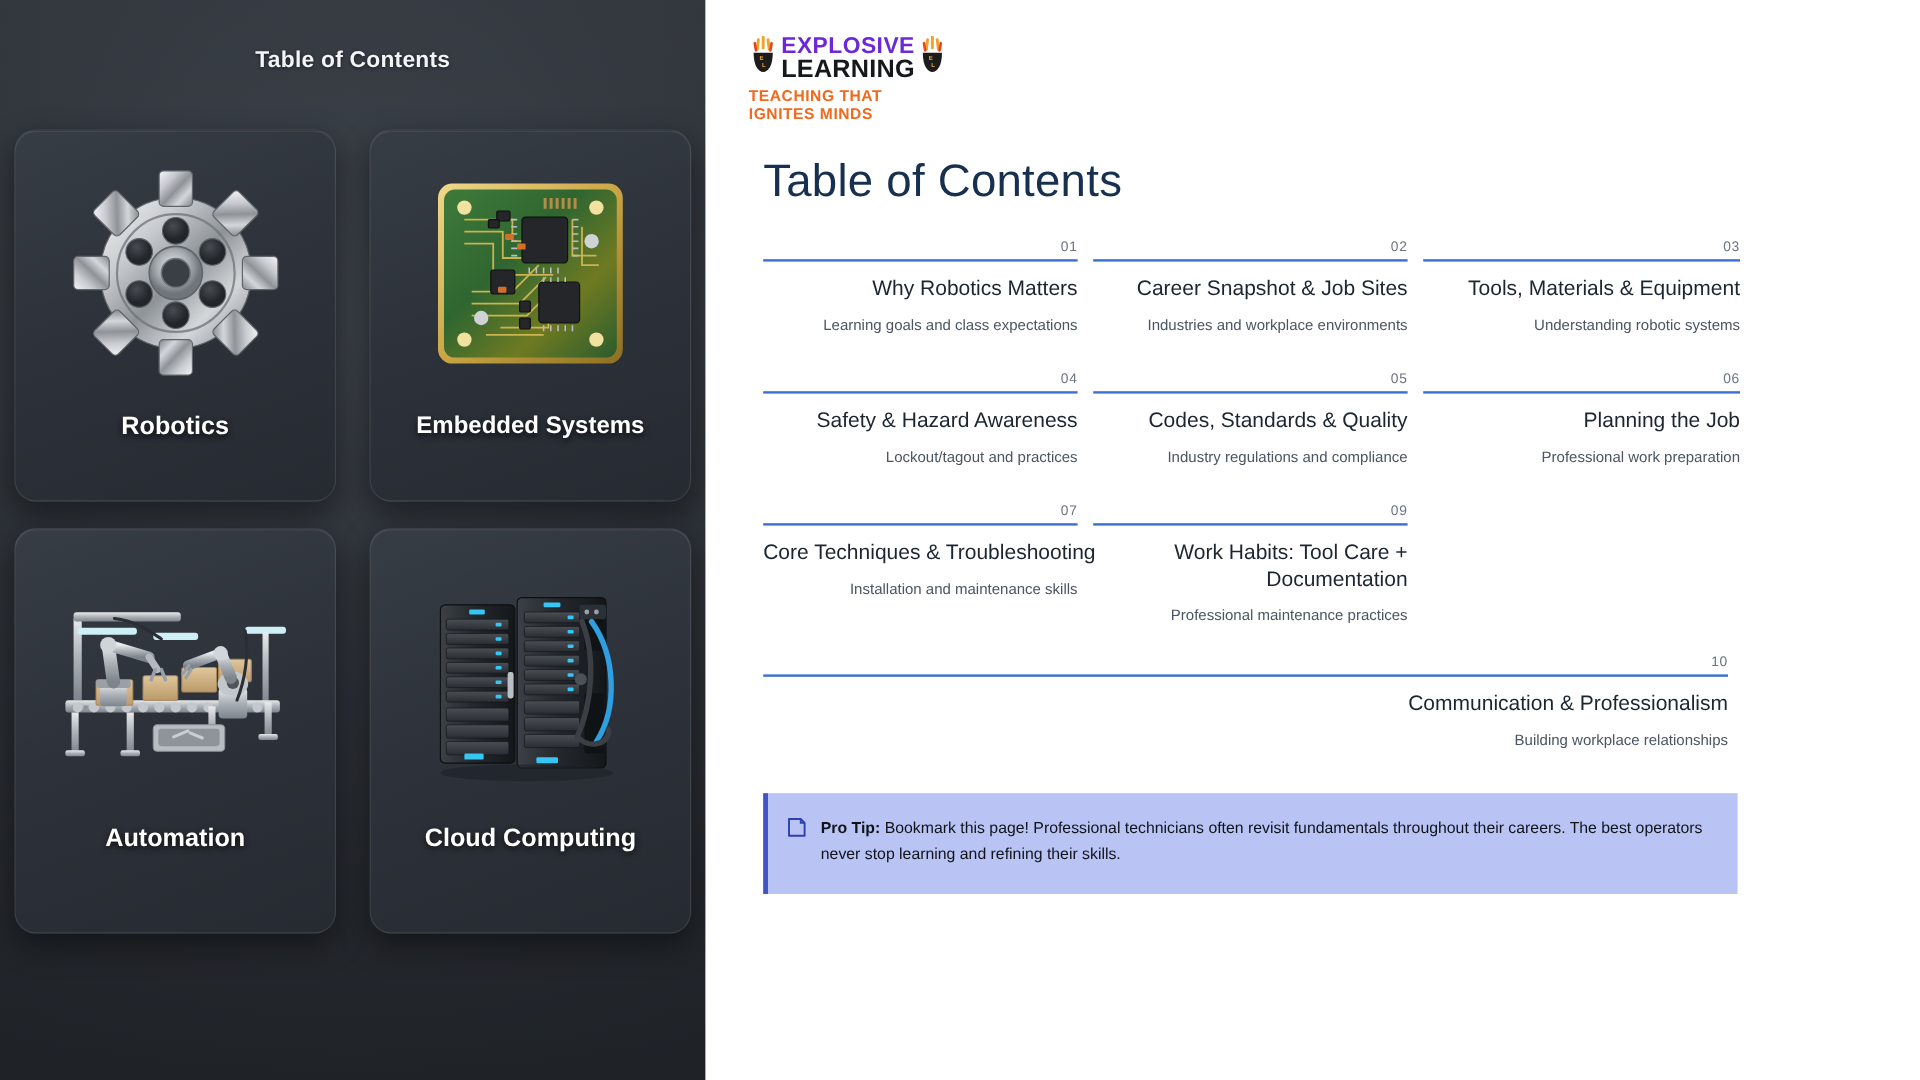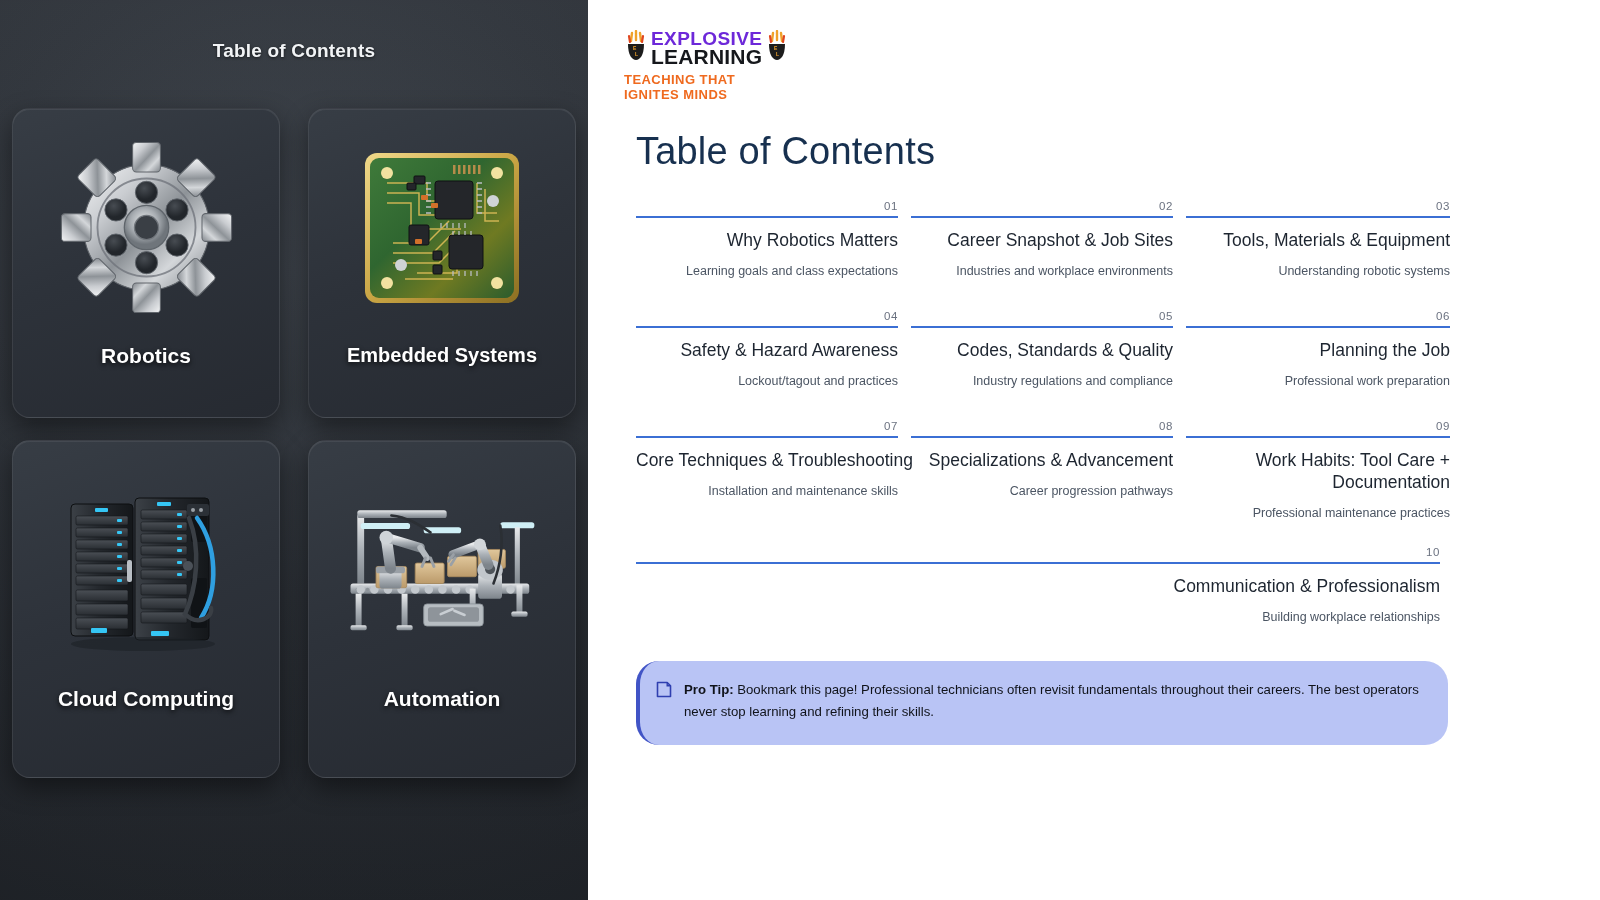--- a/index.html
+++ b/index.html
@@ -558,12 +558,6 @@
         <div class="toc-desc">Installation and maintenance skills</div>
       </div>
       <div class="toc-item">
-        <div class="toc-num">08</div>
-        <div class="toc-rule"></div>
-        <div class="toc-name">Specializations &amp; Advancement</div>
-        <div class="toc-desc">Career progression pathways</div>
-      </div>
-      <div class="toc-item">
         <div class="toc-num">09</div>
         <div class="toc-rule"></div>
         <div class="toc-name wrap">Work Habits: Tool Care + Documentation</div>

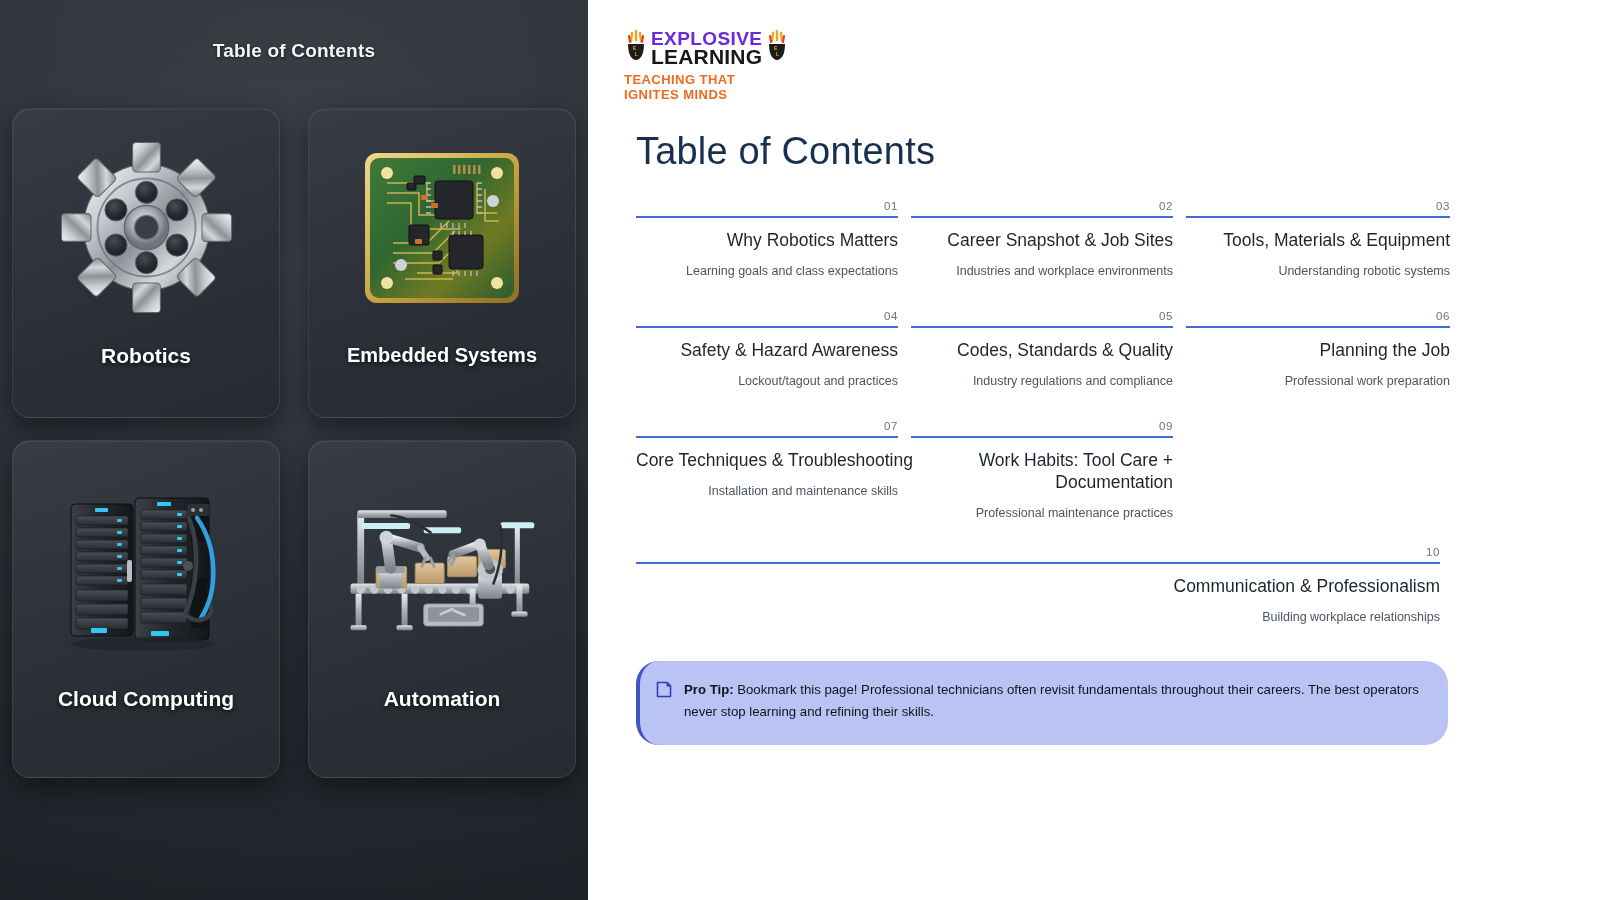--- a/index.html
+++ b/index.html
@@ -281,90 +281,6 @@
 
       <div class="tile">
         <div class="tile-art tall">
-          <svg width="190" height="190" viewBox="0 0 190 190">
-            <defs>
-              <linearGradient id="rackg" x1="0" y1="0" x2="1" y2="0">
-                <stop offset="0%" stop-color="#3c4147"></stop>
-                <stop offset="45%" stop-color="#24282d"></stop>
-                <stop offset="100%" stop-color="#14171a"></stop>
-              </linearGradient>
-              <linearGradient id="bladeg" x1="0" y1="0" x2="0" y2="1">
-                <stop offset="0%" stop-color="#4a4f55"></stop>
-                <stop offset="100%" stop-color="#2a2e33"></stop>
-              </linearGradient>
-            </defs>
-
-            <rect x="20" y="36" width="62" height="132" rx="4" fill="url(#rackg)" stroke="#0d0f11"></rect>
-            <g fill="url(#bladeg)" stroke="#15181b" stroke-width=".6">
-              <rect x="25" y="48" width="52" height="9" rx="1.5"></rect>
-              <rect x="25" y="60" width="52" height="9" rx="1.5"></rect>
-              <rect x="25" y="72" width="52" height="9" rx="1.5"></rect>
-              <rect x="25" y="84" width="52" height="9" rx="1.5"></rect>
-              <rect x="25" y="96" width="52" height="9" rx="1.5"></rect>
-              <rect x="25" y="108" width="52" height="9" rx="1.5"></rect>
-              <rect x="25" y="122" width="52" height="11" rx="1.5"></rect>
-              <rect x="25" y="136" width="52" height="11" rx="1.5"></rect>
-              <rect x="25" y="150" width="52" height="11" rx="1.5"></rect>
-            </g>
-            <g fill="#35c6f4">
-              <rect x="66" y="51" width="5" height="3" rx="1"></rect>
-              <rect x="66" y="63" width="5" height="3" rx="1"></rect>
-              <rect x="66" y="75" width="5" height="3" rx="1"></rect>
-              <rect x="66" y="87" width="5" height="3" rx="1"></rect>
-              <rect x="66" y="99" width="5" height="3" rx="1"></rect>
-              <rect x="66" y="111" width="5" height="3" rx="1"></rect>
-              <rect x="44" y="40" width="13" height="4" rx="1"></rect>
-              <rect x="40" y="160" width="16" height="5" rx="1"></rect>
-            </g>
-            <rect x="76" y="92" width="5" height="22" rx="2" fill="#b9bfc5"></rect>
-
-            <rect x="84" y="30" width="74" height="142" rx="4" fill="url(#rackg)" stroke="#0d0f11"></rect>
-            <g fill="url(#bladeg)" stroke="#15181b" stroke-width=".6">
-              <rect x="90" y="42" width="46" height="9" rx="1.5"></rect>
-              <rect x="90" y="54" width="46" height="9" rx="1.5"></rect>
-              <rect x="90" y="66" width="46" height="9" rx="1.5"></rect>
-              <rect x="90" y="78" width="46" height="9" rx="1.5"></rect>
-              <rect x="90" y="90" width="46" height="9" rx="1.5"></rect>
-              <rect x="90" y="102" width="46" height="9" rx="1.5"></rect>
-              <rect x="90" y="116" width="46" height="11" rx="1.5"></rect>
-              <rect x="90" y="130" width="46" height="11" rx="1.5"></rect>
-              <rect x="90" y="144" width="46" height="11" rx="1.5"></rect>
-            </g>
-            <g fill="#35c6f4">
-              <rect x="126" y="45" width="5" height="3" rx="1"></rect>
-              <rect x="126" y="57" width="5" height="3" rx="1"></rect>
-              <rect x="126" y="69" width="5" height="3" rx="1"></rect>
-              <rect x="126" y="81" width="5" height="3" rx="1"></rect>
-              <rect x="126" y="93" width="5" height="3" rx="1"></rect>
-              <rect x="126" y="105" width="5" height="3" rx="1"></rect>
-              <rect x="106" y="34" width="14" height="4" rx="1"></rect>
-              <rect x="100" y="163" width="18" height="5" rx="1"></rect>
-            </g>
-
-            <g fill="#101316">
-              <rect x="140" y="42" width="16" height="32" rx="2"></rect>
-              <rect x="140" y="110" width="16" height="50" rx="2"></rect>
-            </g>
-            <rect x="136" y="36" width="22" height="12" rx="2" fill="#2b3036"></rect>
-            <circle cx="142" cy="42" r="2" fill="#9aa0a6"></circle>
-              <circle cx="150" cy="42" r="2" fill="#9aa0a6"></circle>
-
-            <g fill="none" stroke="#2f9fe0" stroke-width="4.5" stroke-linecap="round">
-              <path d="M146 50 C166 78 168 122 150 150"></path>
-            </g>
-            <g fill="none" stroke="#3a3f45" stroke-width="4.5" stroke-linecap="round">
-              <path d="M138 50 C150 80 146 120 134 146 C146 158 162 150 160 140"></path>
-            </g>
-            <circle cx="137" cy="98" r="5" fill="#4b5158"></circle>
-
-            <ellipse cx="92" cy="176" rx="72" ry="7" fill="#1d2126" opacity=".6"></ellipse>
-          </svg>
-        </div>
-        <div class="tile-label">Cloud Computing</div>
-      </div>
-
-      <div class="tile">
-        <div class="tile-art tall">
           <svg width="235" height="185" viewBox="0 0 235 185">
             <defs>
               <linearGradient id="alum" x1="0" y1="0" x2="0" y2="1">
@@ -462,6 +378,90 @@
           </svg>
         </div>
         <div class="tile-label">Automation</div>
+      </div>
+
+      <div class="tile">
+        <div class="tile-art tall">
+          <svg width="190" height="190" viewBox="0 0 190 190">
+            <defs>
+              <linearGradient id="rackg" x1="0" y1="0" x2="1" y2="0">
+                <stop offset="0%" stop-color="#3c4147"></stop>
+                <stop offset="45%" stop-color="#24282d"></stop>
+                <stop offset="100%" stop-color="#14171a"></stop>
+              </linearGradient>
+              <linearGradient id="bladeg" x1="0" y1="0" x2="0" y2="1">
+                <stop offset="0%" stop-color="#4a4f55"></stop>
+                <stop offset="100%" stop-color="#2a2e33"></stop>
+              </linearGradient>
+            </defs>
+
+            <rect x="20" y="36" width="62" height="132" rx="4" fill="url(#rackg)" stroke="#0d0f11"></rect>
+            <g fill="url(#bladeg)" stroke="#15181b" stroke-width=".6">
+              <rect x="25" y="48" width="52" height="9" rx="1.5"></rect>
+              <rect x="25" y="60" width="52" height="9" rx="1.5"></rect>
+              <rect x="25" y="72" width="52" height="9" rx="1.5"></rect>
+              <rect x="25" y="84" width="52" height="9" rx="1.5"></rect>
+              <rect x="25" y="96" width="52" height="9" rx="1.5"></rect>
+              <rect x="25" y="108" width="52" height="9" rx="1.5"></rect>
+              <rect x="25" y="122" width="52" height="11" rx="1.5"></rect>
+              <rect x="25" y="136" width="52" height="11" rx="1.5"></rect>
+              <rect x="25" y="150" width="52" height="11" rx="1.5"></rect>
+            </g>
+            <g fill="#35c6f4">
+              <rect x="66" y="51" width="5" height="3" rx="1"></rect>
+              <rect x="66" y="63" width="5" height="3" rx="1"></rect>
+              <rect x="66" y="75" width="5" height="3" rx="1"></rect>
+              <rect x="66" y="87" width="5" height="3" rx="1"></rect>
+              <rect x="66" y="99" width="5" height="3" rx="1"></rect>
+              <rect x="66" y="111" width="5" height="3" rx="1"></rect>
+              <rect x="44" y="40" width="13" height="4" rx="1"></rect>
+              <rect x="40" y="160" width="16" height="5" rx="1"></rect>
+            </g>
+            <rect x="76" y="92" width="5" height="22" rx="2" fill="#b9bfc5"></rect>
+
+            <rect x="84" y="30" width="74" height="142" rx="4" fill="url(#rackg)" stroke="#0d0f11"></rect>
+            <g fill="url(#bladeg)" stroke="#15181b" stroke-width=".6">
+              <rect x="90" y="42" width="46" height="9" rx="1.5"></rect>
+              <rect x="90" y="54" width="46" height="9" rx="1.5"></rect>
+              <rect x="90" y="66" width="46" height="9" rx="1.5"></rect>
+              <rect x="90" y="78" width="46" height="9" rx="1.5"></rect>
+              <rect x="90" y="90" width="46" height="9" rx="1.5"></rect>
+              <rect x="90" y="102" width="46" height="9" rx="1.5"></rect>
+              <rect x="90" y="116" width="46" height="11" rx="1.5"></rect>
+              <rect x="90" y="130" width="46" height="11" rx="1.5"></rect>
+              <rect x="90" y="144" width="46" height="11" rx="1.5"></rect>
+            </g>
+            <g fill="#35c6f4">
+              <rect x="126" y="45" width="5" height="3" rx="1"></rect>
+              <rect x="126" y="57" width="5" height="3" rx="1"></rect>
+              <rect x="126" y="69" width="5" height="3" rx="1"></rect>
+              <rect x="126" y="81" width="5" height="3" rx="1"></rect>
+              <rect x="126" y="93" width="5" height="3" rx="1"></rect>
+              <rect x="126" y="105" width="5" height="3" rx="1"></rect>
+              <rect x="106" y="34" width="14" height="4" rx="1"></rect>
+              <rect x="100" y="163" width="18" height="5" rx="1"></rect>
+            </g>
+
+            <g fill="#101316">
+              <rect x="140" y="42" width="16" height="32" rx="2"></rect>
+              <rect x="140" y="110" width="16" height="50" rx="2"></rect>
+            </g>
+            <rect x="136" y="36" width="22" height="12" rx="2" fill="#2b3036"></rect>
+            <circle cx="142" cy="42" r="2" fill="#9aa0a6"></circle>
+              <circle cx="150" cy="42" r="2" fill="#9aa0a6"></circle>
+
+            <g fill="none" stroke="#2f9fe0" stroke-width="4.5" stroke-linecap="round">
+              <path d="M146 50 C166 78 168 122 150 150"></path>
+            </g>
+            <g fill="none" stroke="#3a3f45" stroke-width="4.5" stroke-linecap="round">
+              <path d="M138 50 C150 80 146 120 134 146 C146 158 162 150 160 140"></path>
+            </g>
+            <circle cx="137" cy="98" r="5" fill="#4b5158"></circle>
+
+            <ellipse cx="92" cy="176" rx="72" ry="7" fill="#1d2126" opacity=".6"></ellipse>
+          </svg>
+        </div>
+        <div class="tile-label">Cloud Computing</div>
       </div>
 
     </div>

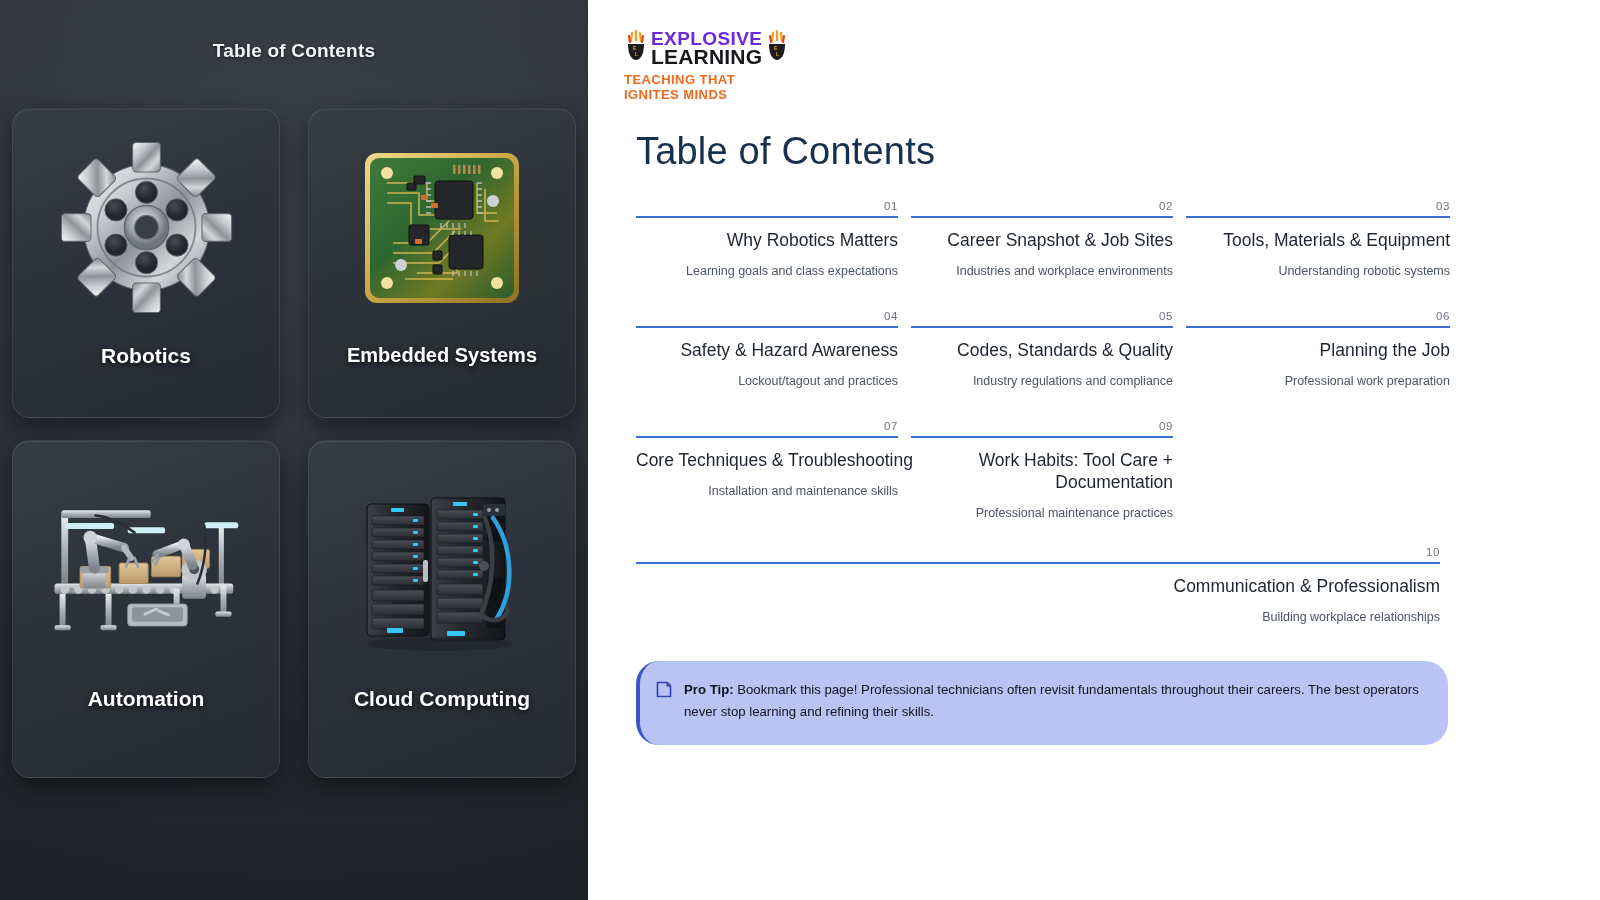--- a/index.html
+++ b/index.html
@@ -135,7 +135,6 @@
     display: flex; align-items: flex-start;
     padding: 18px 22px 18px 16px;
     gap: 12px;
-    border-radius: 23px;
   }
   .tip-icon { flex: 0 0 16px; margin-top: 2px; }
   .tip-text {

